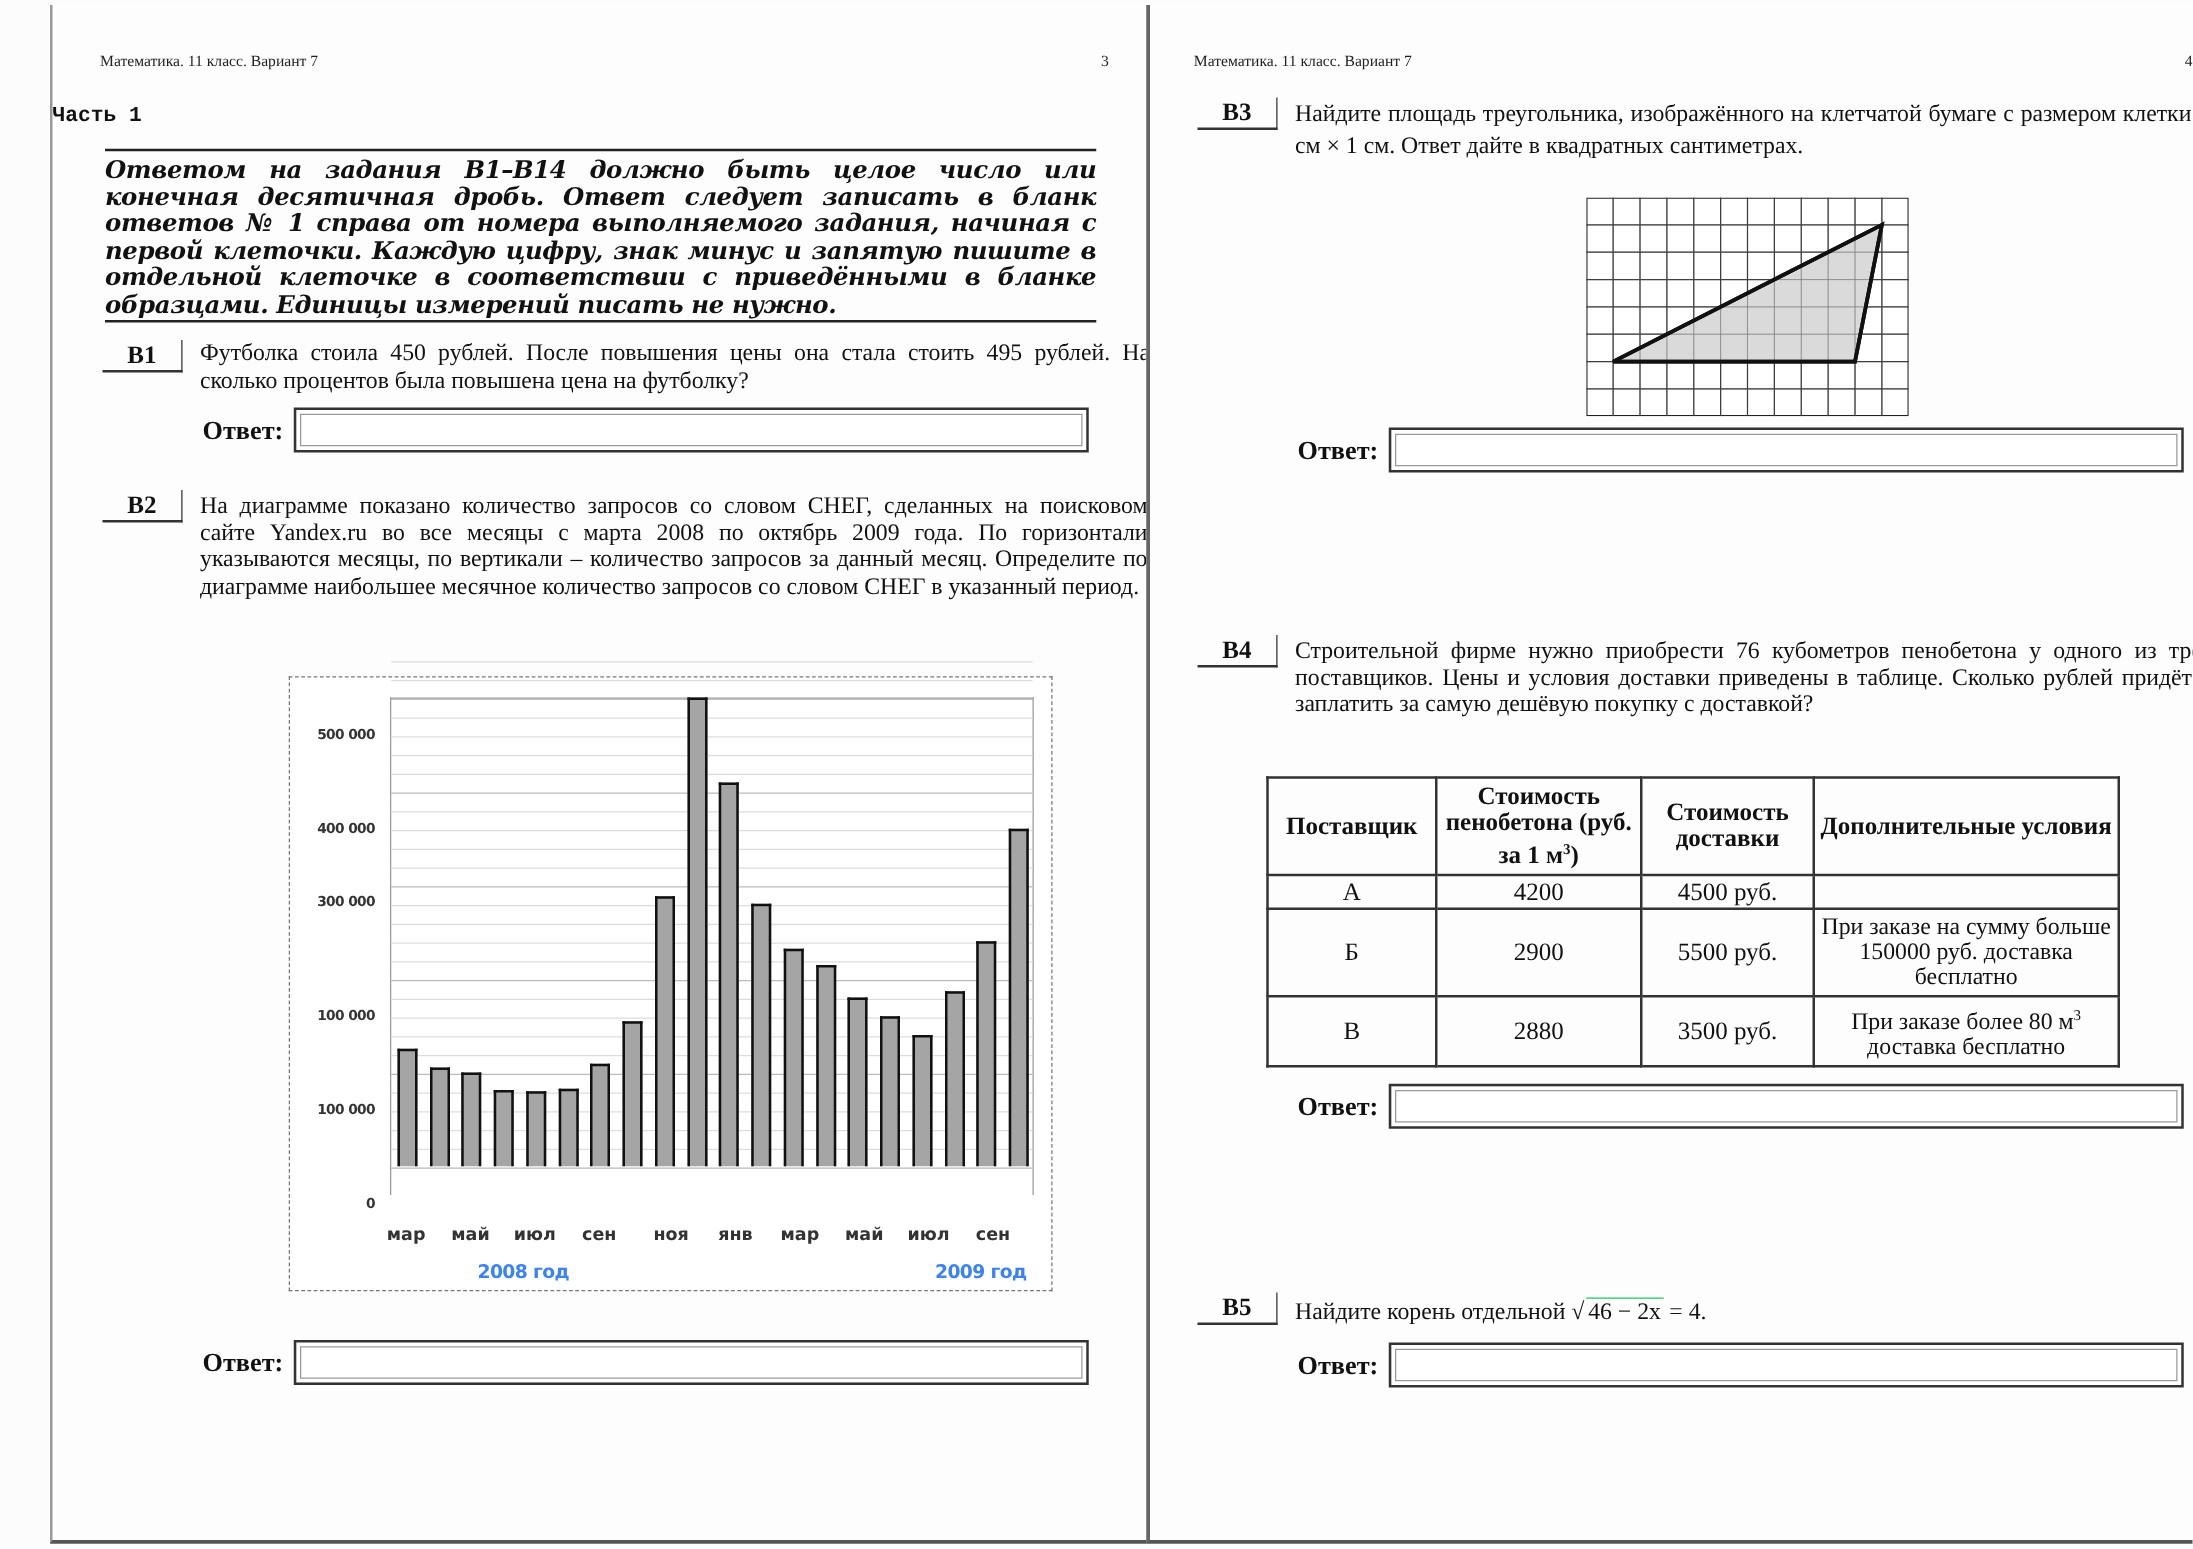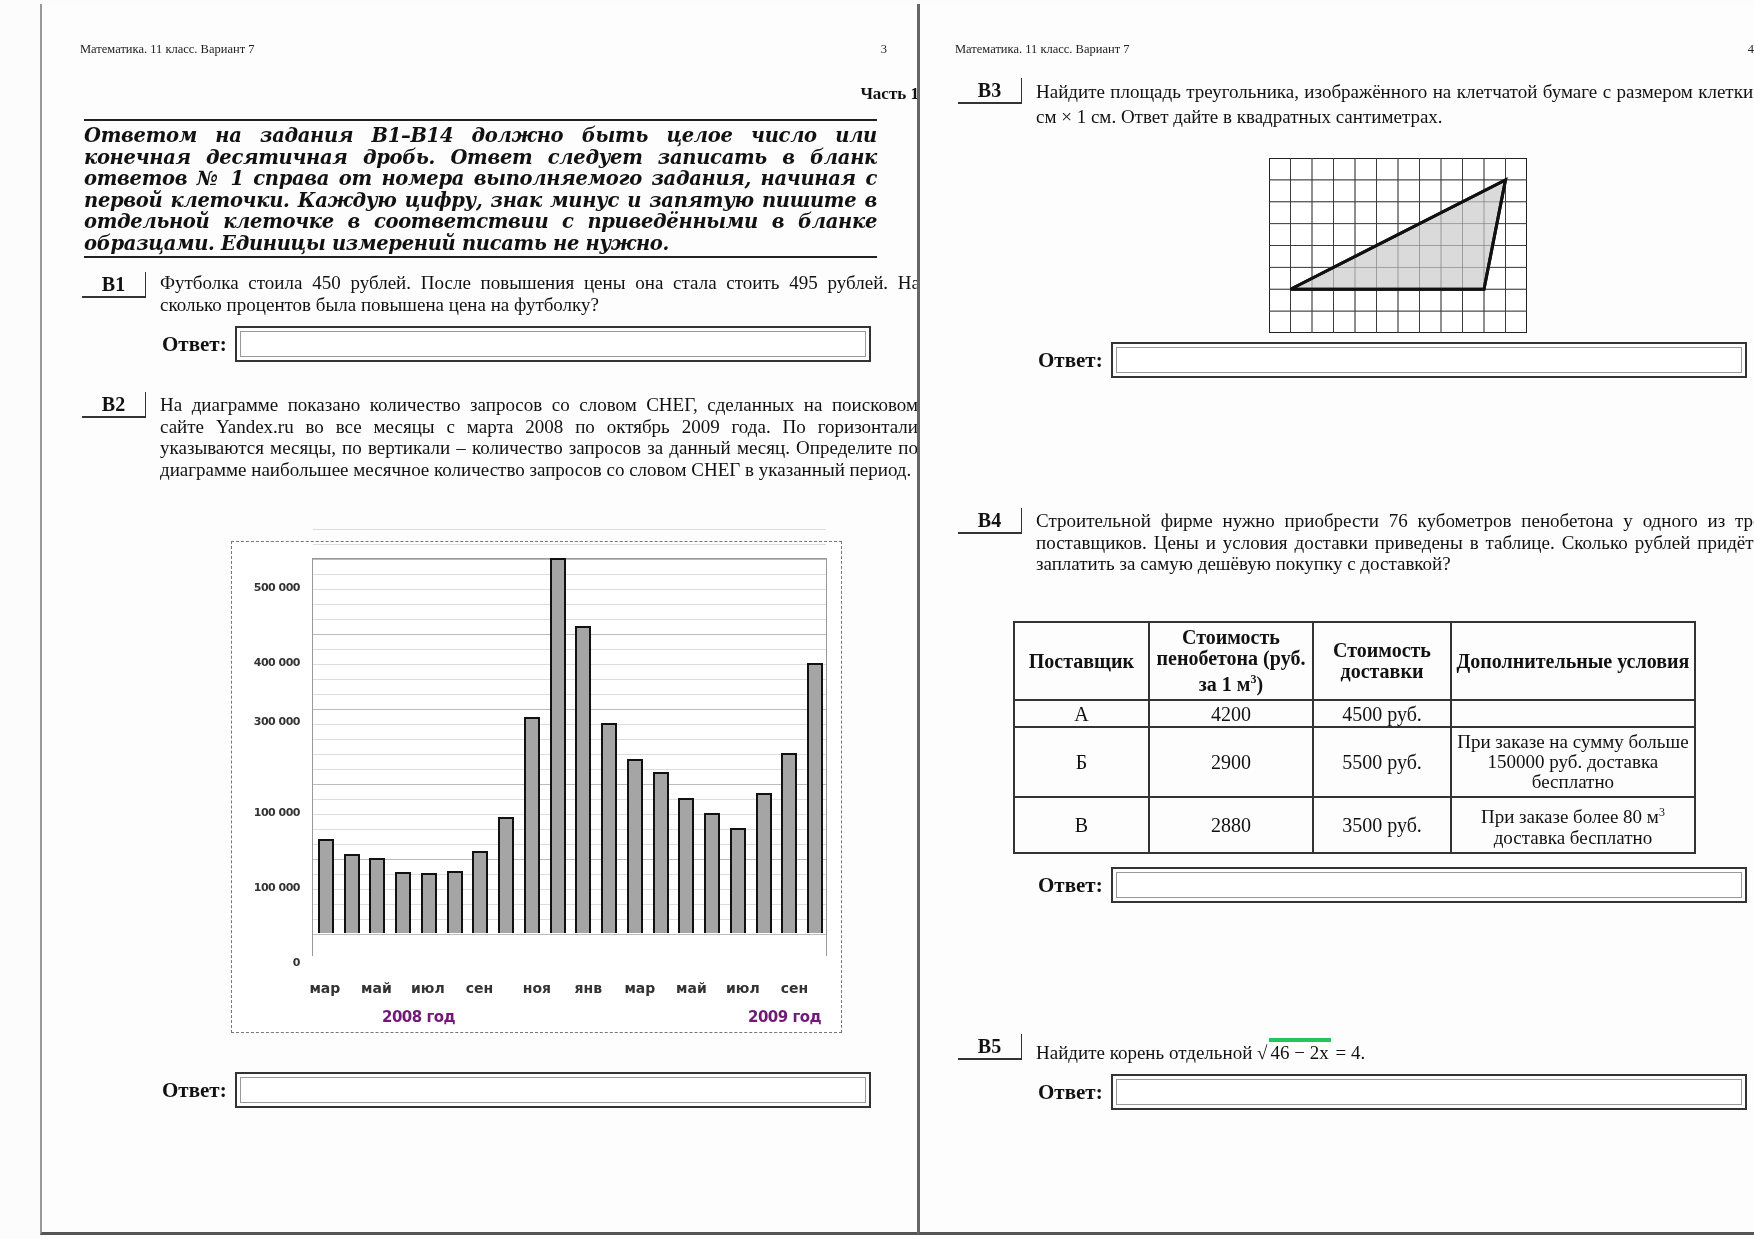--- a/index.html
+++ b/index.html
@@ -13,7 +13,7 @@
   .running-header { position: absolute; top: 38px; left: 38px; right: 30px; font-size: 12.5px; font-family: "Liberation Serif", serif; color: #222; }
   .running-header .page-num { position: absolute; right: 0; top: 0; }
 
-  .part-title { position: absolute; top: 80px; left: 0; width: 877px; text-align: right; font-weight: bold; font-size: 17px; font-family: Liberation Serif, serif; }
+  .part-title { position: absolute; top: 80px; left: 0; width: 877px; text-align: left; font-weight: bold; font-size: 17px; font-family: Liberation Mono, monospace; }
 
   .instruction { position: absolute; top: 115px; left: 42px; width: 793px; border-top: 2px solid #222; border-bottom: 2px solid #222; padding: 4px 0 2px 0; font-style: italic; font-weight: bold; font-size: 19.5px; line-height: 21.5px; text-align: justify; font-family: "DejaVu Serif", serif; letter-spacing: -0.3px; }
 

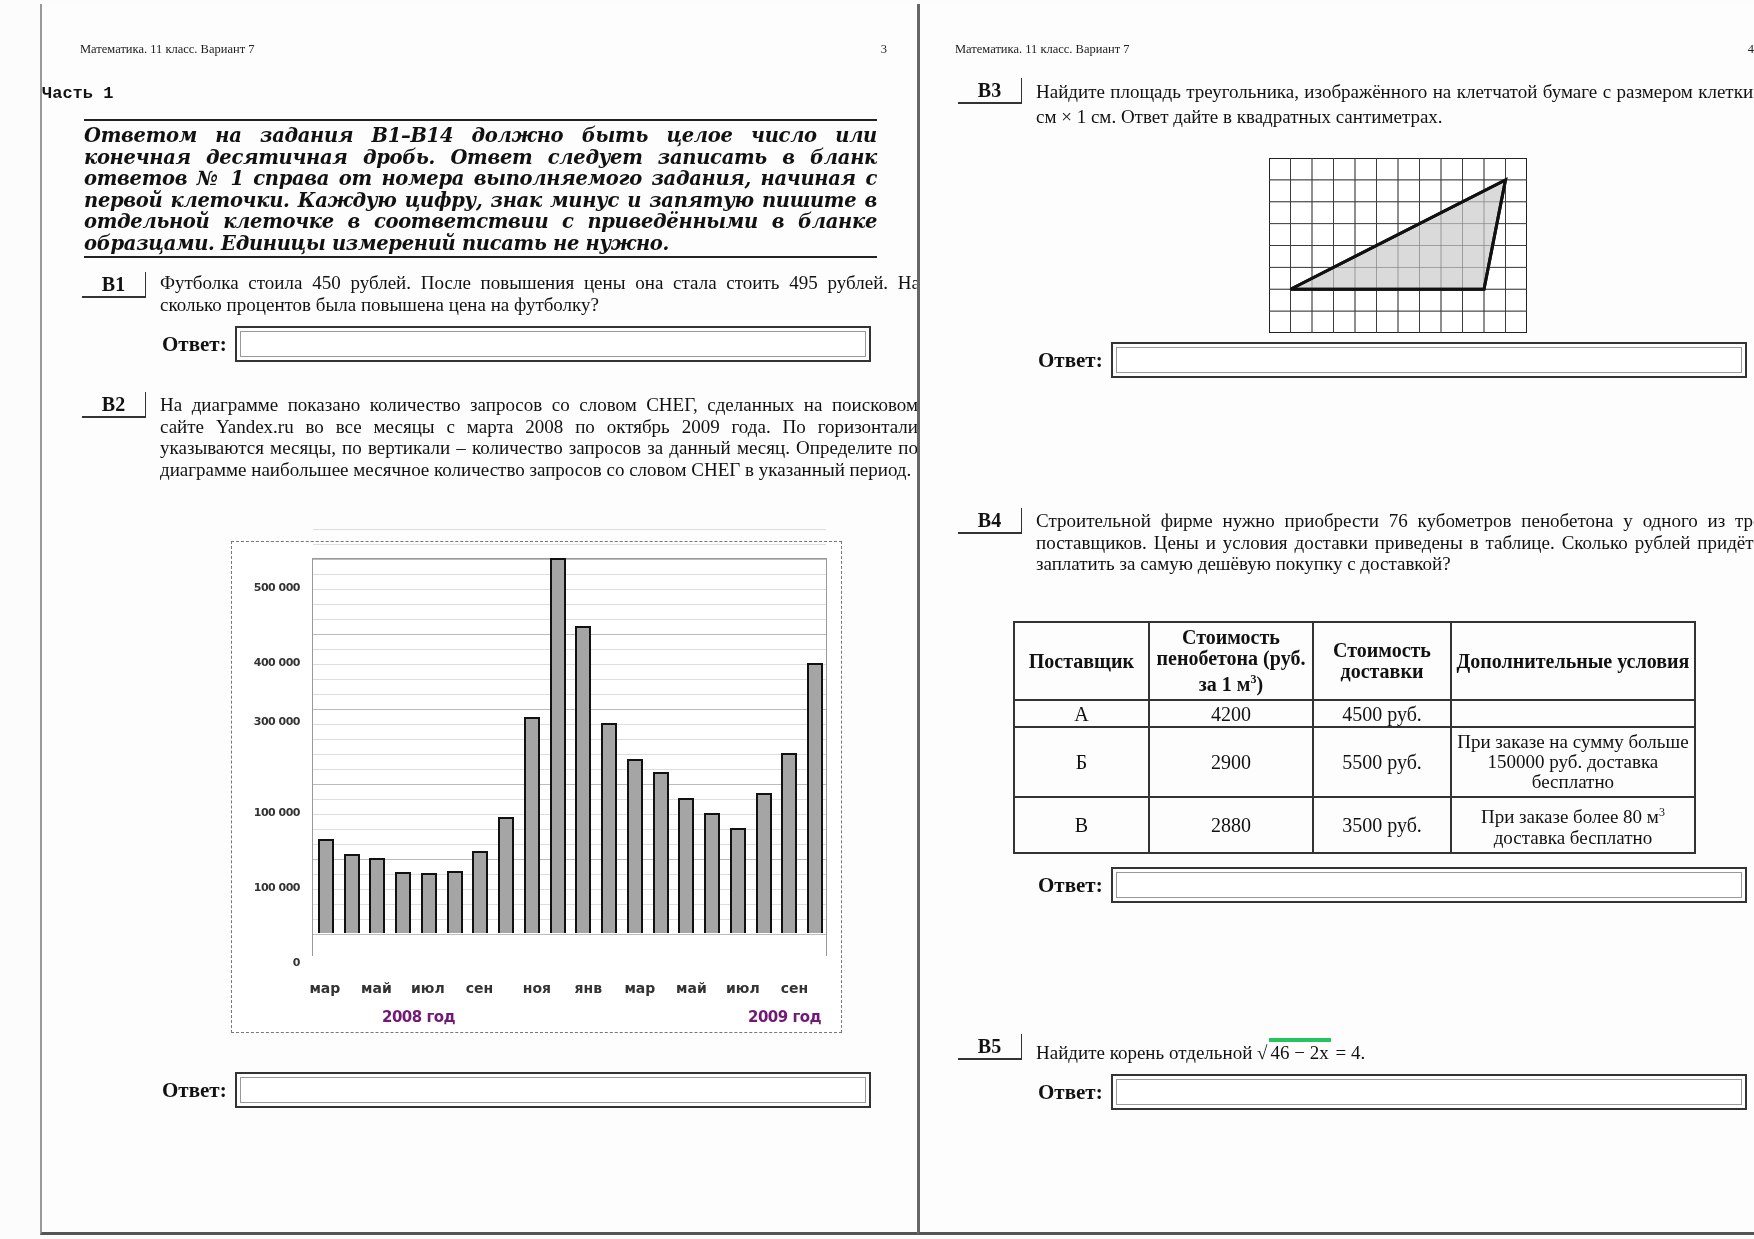--- a/index.html
+++ b/index.html
@@ -34,7 +34,7 @@
   .bar { position: absolute; bottom: 0; width: 16px; background: #a5a5a5; border: 2px solid #111; border-bottom: none; }
   .x-labels { position: absolute; left: 80px; top: 438px; width: 515px; height: 20px; }
   .x-label { position: absolute; font-family: "DejaVu Sans", sans-serif; font-size: 14px; font-weight: bold; color: #333; transform: translateX(-50%); }
-  .year-label { position: absolute; font-family: "DejaVu Sans", sans-serif; font-size: 15px; font-weight: bold; color: #701a75; top: 466px; letter-spacing: -0.5px; }
+  .year-label { position: absolute; font-family: "DejaVu Sans", sans-serif; font-size: 15px; font-weight: bold; color: #3b82f6; top: 466px; letter-spacing: -0.5px; }
 
   
   .grid-figure { position: absolute; left: 349px; top: 154px; width: 258px; height: 175px; }

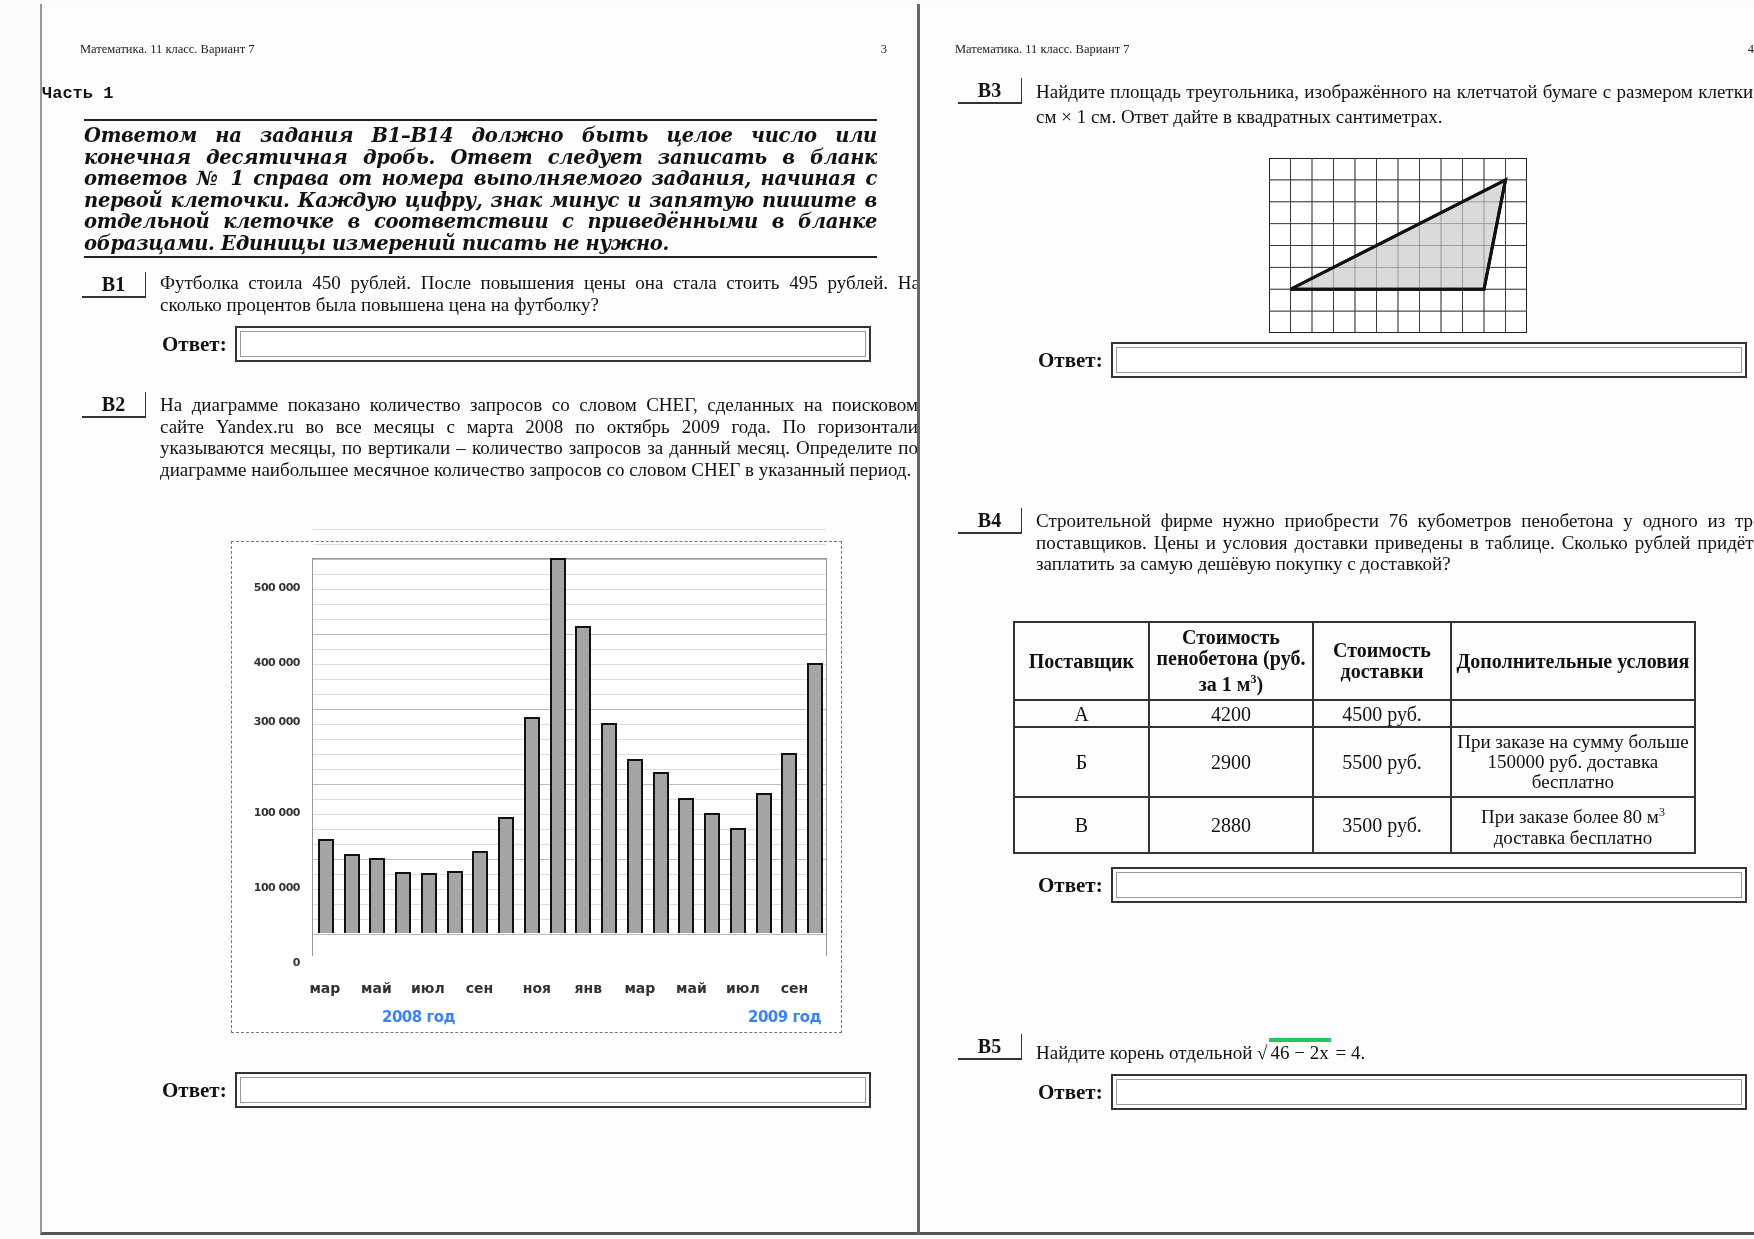--- a/index.html
+++ b/index.html
@@ -47,7 +47,7 @@
   .supplier-table sup { font-size: 12px; }
   .supplier-table .cond { font-size: 19px; line-height: 20px; }
 
-  .sqrt { display: inline-block; border-top: 4px solid #22c55e; padding: 0 2px; margin-left: 1px; }
+  .sqrt { display: inline-block; border-top: 1px solid #22c55e; padding: 0 2px; margin-left: 1px; }
 </style>
 </head>
 <body>

